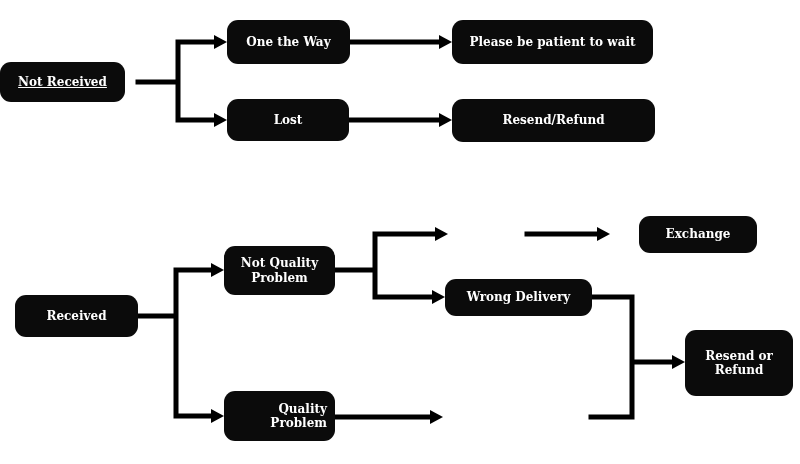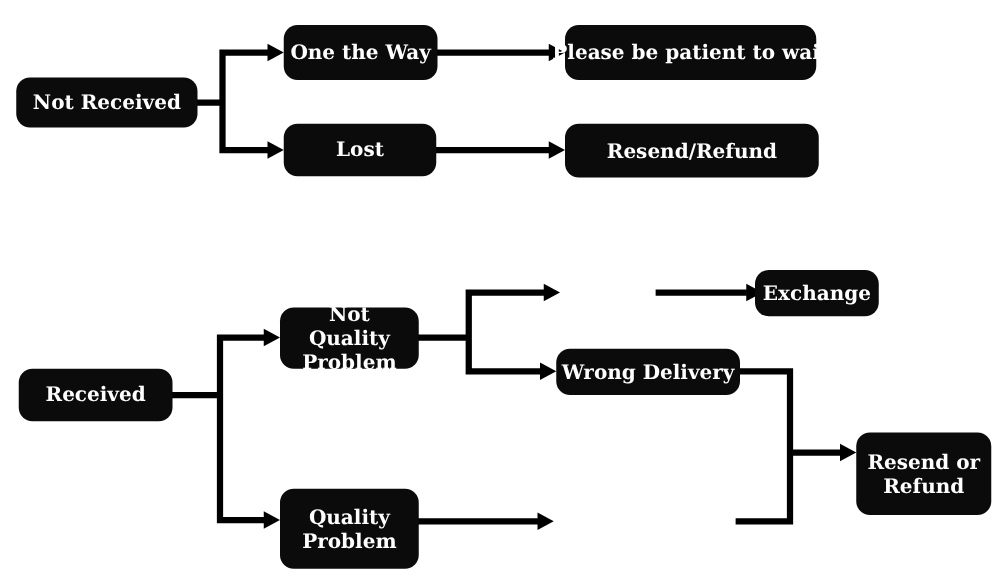--- a/index.html
+++ b/index.html
@@ -21,7 +21,7 @@
     display:flex;align-items:center;justify-content:center;
     text-align:center;
     font-weight:bold;
-    font-size:16px;
+    font-size:12px;
     line-height:1.2;
     white-space:nowrap;
     padding:0 5px;

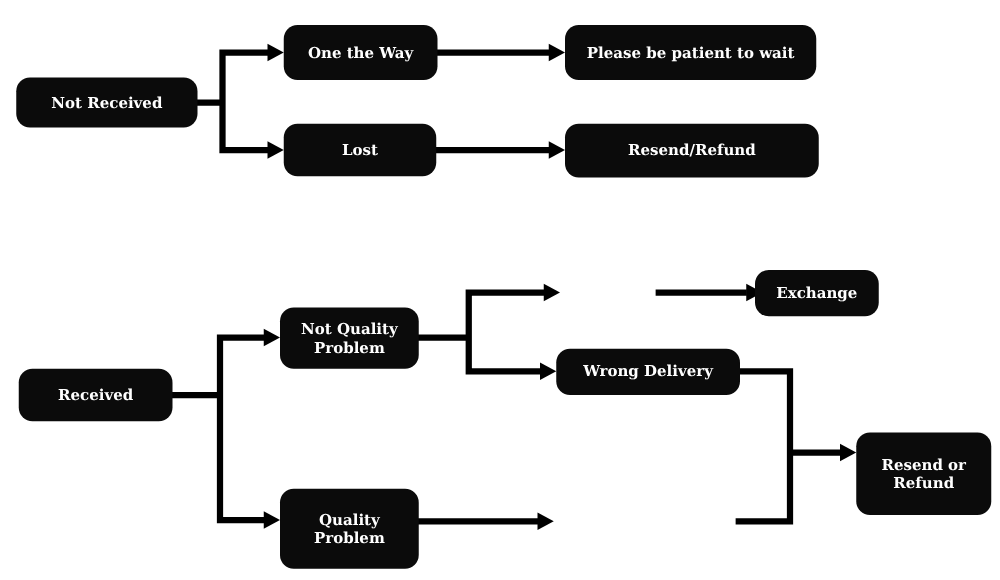--- a/index.html
+++ b/index.html
@@ -65,7 +65,7 @@
     <polygon points="685,362 672,355 672,369"></polygon>
   </svg>
 
-  <div class="node" style="left:13px;top:62px;width:145px;height:40px;">Not Received</div>
+  <div class="node" style="left:0;top:62px;width:125px;height:40px;text-decoration:underline;">Not Received</div>
   <div class="node" style="left:227px;top:20px;width:123px;height:44px;">One the Way</div>
   <div class="node" style="left:452px;top:20px;width:201px;height:44px;">Please be patient to wait</div>
   <div class="node" style="left:227px;top:99px;width:122px;height:42px;">Lost</div>

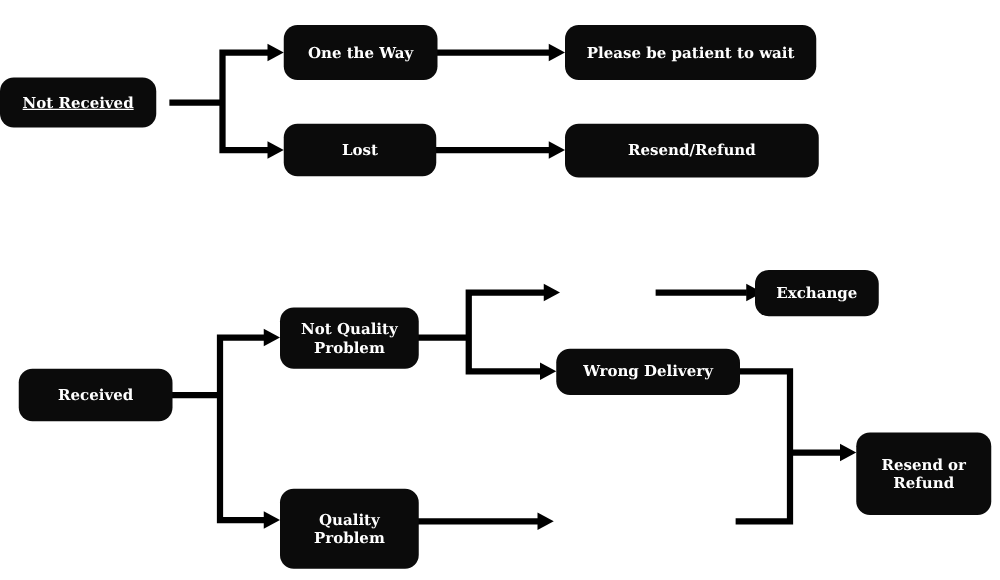--- a/index.html
+++ b/index.html
@@ -74,7 +74,7 @@
   <div class="node" style="left:452px;top:99px;width:203px;height:43px;">Resend/Refund</div>
   <div class="node wrap" style="left:224px;top:246px;width:111px;height:49px;">Not Quality Problem</div>
   <div class="node wrap" style="left:224px;top:391px;width:111px;height:64px;">Quality Problem</div>
-  <div class="node" style="left:604px;top:216px;width:99px;height:37px;">Exchange</div>
+  <div class="node" style="left:639px;top:216px;width:118px;height:37px;">Exchange</div>
   <div class="node" style="left:445px;top:279px;width:147px;height:37px;text-align:right;">Wrong Delivery</div>
   <div class="node wrap" style="left:685px;top:346px;width:108px;height:66px;">Resend or Refund</div>
 

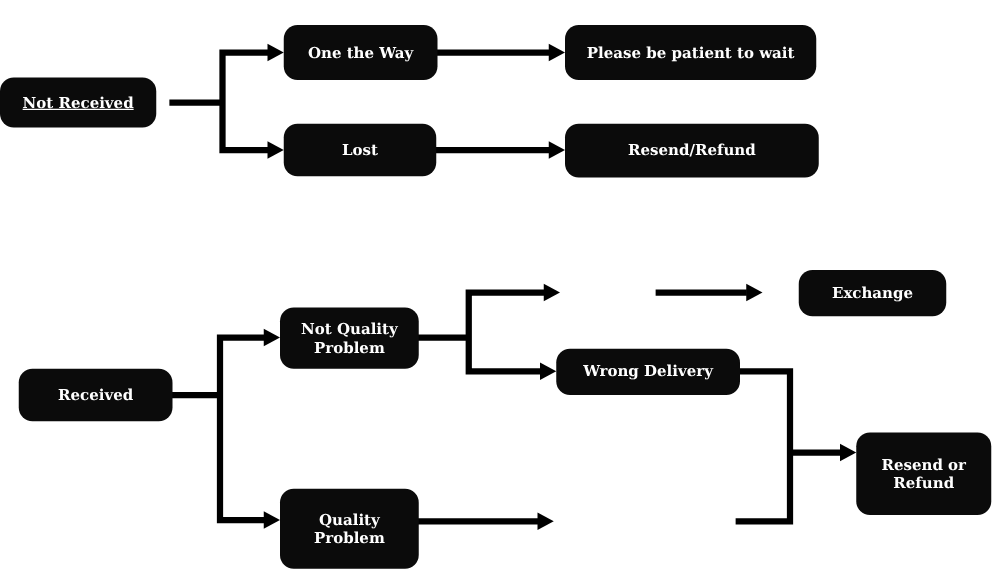--- a/index.html
+++ b/index.html
@@ -76,7 +76,7 @@
   <div class="node wrap" style="left:224px;top:391px;width:111px;height:64px;">Quality Problem</div>
   <div class="node" style="left:639px;top:216px;width:118px;height:37px;">Exchange</div>
   <div class="node" style="left:445px;top:279px;width:147px;height:37px;text-align:right;">Wrong Delivery</div>
-  <div class="node wrap" style="left:685px;top:346px;width:108px;height:66px;">Resend or Refund</div>
+  <div class="node wrap" style="left:685px;top:330px;width:108px;height:66px;">Resend or Refund</div>
 
 </div>
 

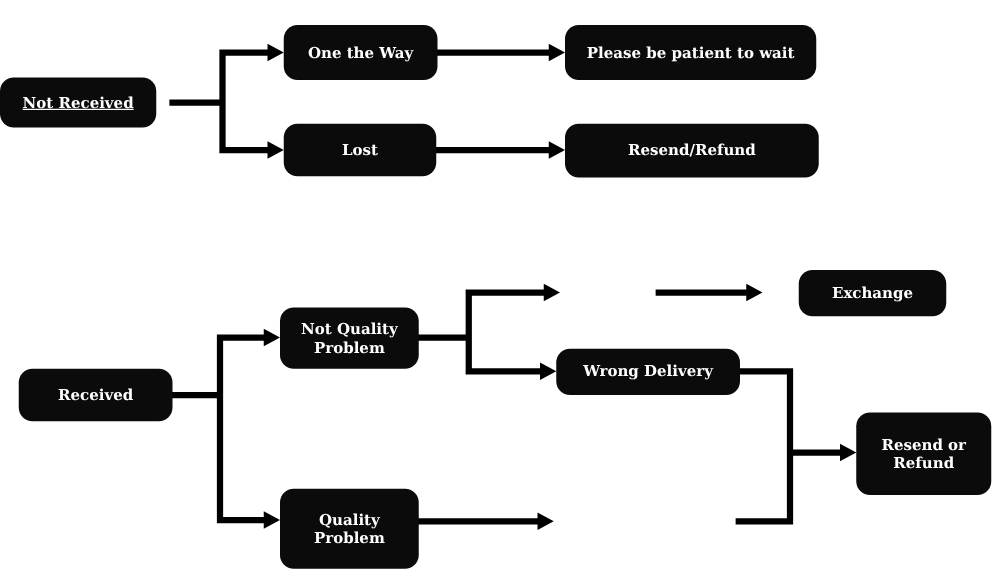--- a/index.html
+++ b/index.html
@@ -73,7 +73,7 @@
 
   <div class="node" style="left:452px;top:99px;width:203px;height:43px;">Resend/Refund</div>
   <div class="node wrap" style="left:224px;top:246px;width:111px;height:49px;">Not Quality Problem</div>
-  <div class="node wrap" style="left:224px;top:391px;width:111px;height:64px;">Quality Problem</div>
+  <div class="node wrap" style="left:224px;top:391px;width:111px;height:50px;text-align:right;">Quality Problem</div>
   <div class="node" style="left:639px;top:216px;width:118px;height:37px;">Exchange</div>
   <div class="node" style="left:445px;top:279px;width:147px;height:37px;text-align:right;">Wrong Delivery</div>
   <div class="node wrap" style="left:685px;top:330px;width:108px;height:66px;">Resend or Refund</div>

